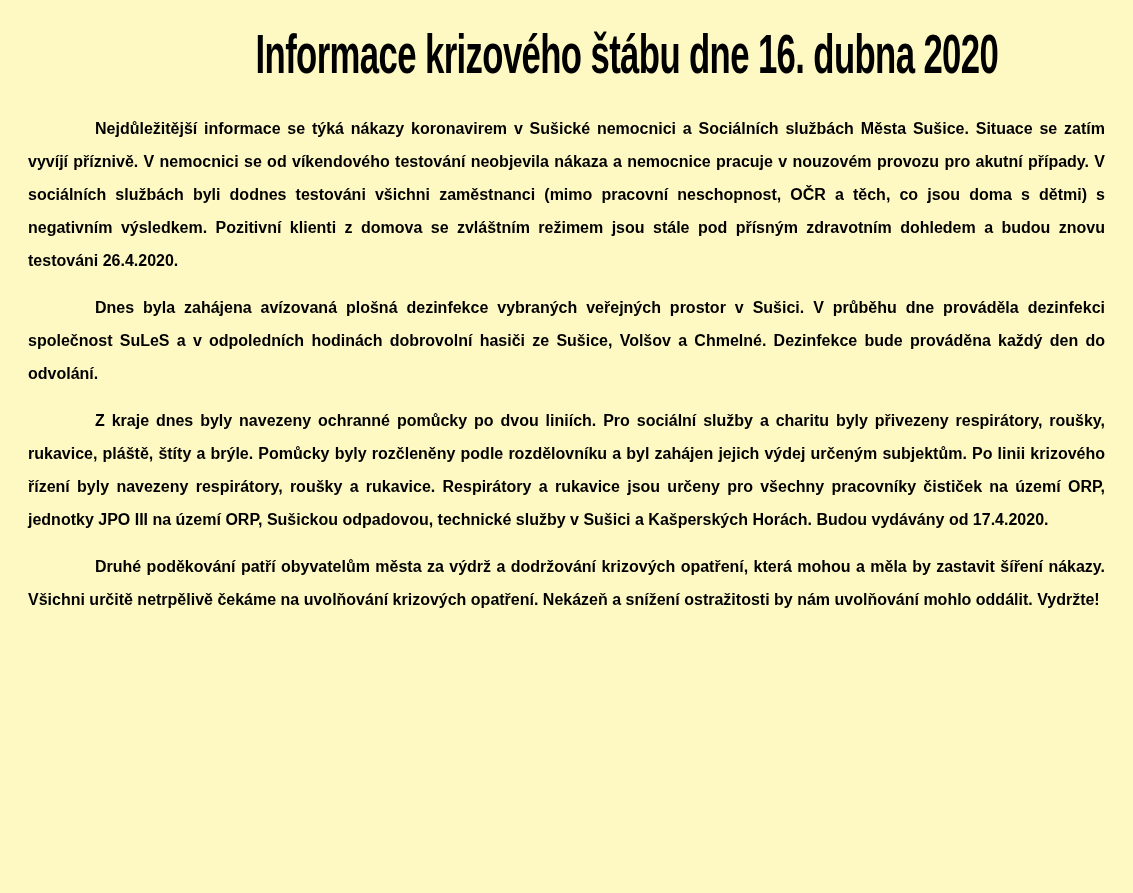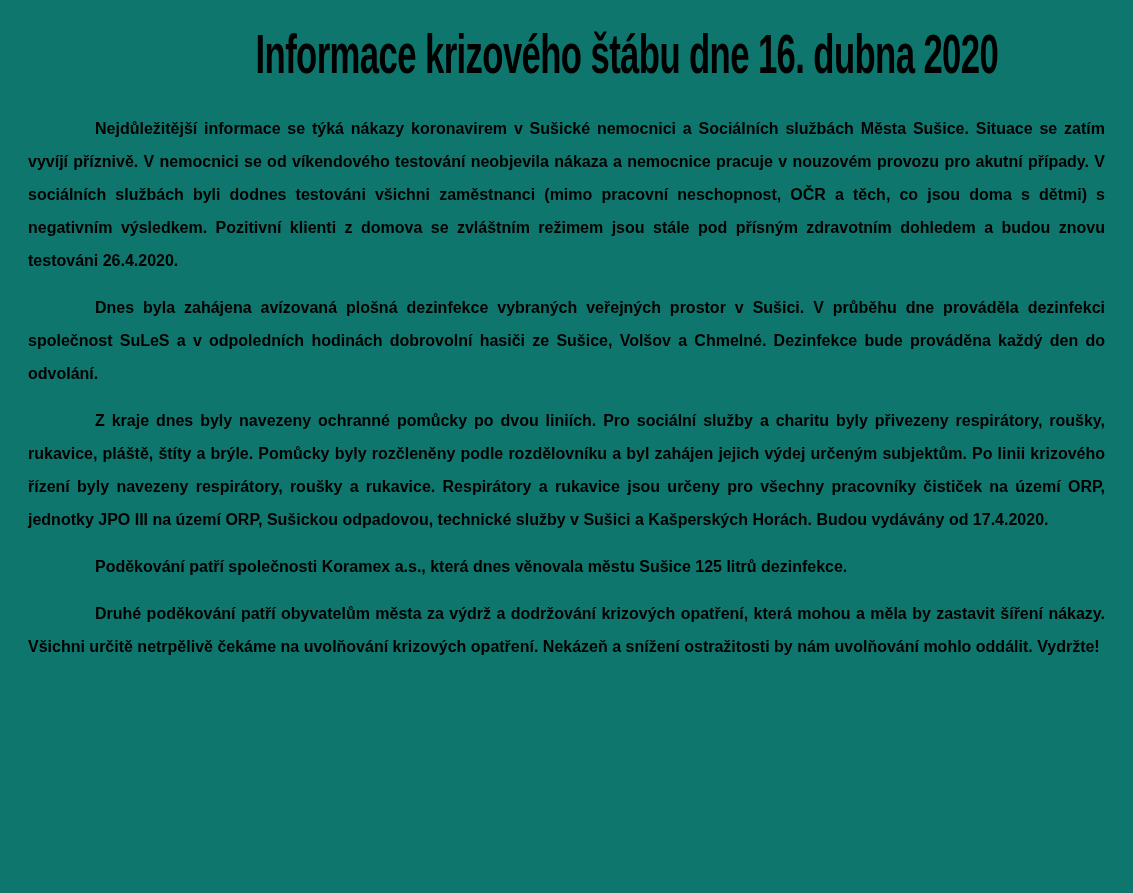--- a/index.html
+++ b/index.html
@@ -12,7 +12,7 @@
     position: relative;
     width: 1133px;
     height: 893px;
-    background: #0f766e;
+    background: #fef9c3;
     color: #000000;
     padding: 22px 28px 0 28px;
     overflow: hidden;

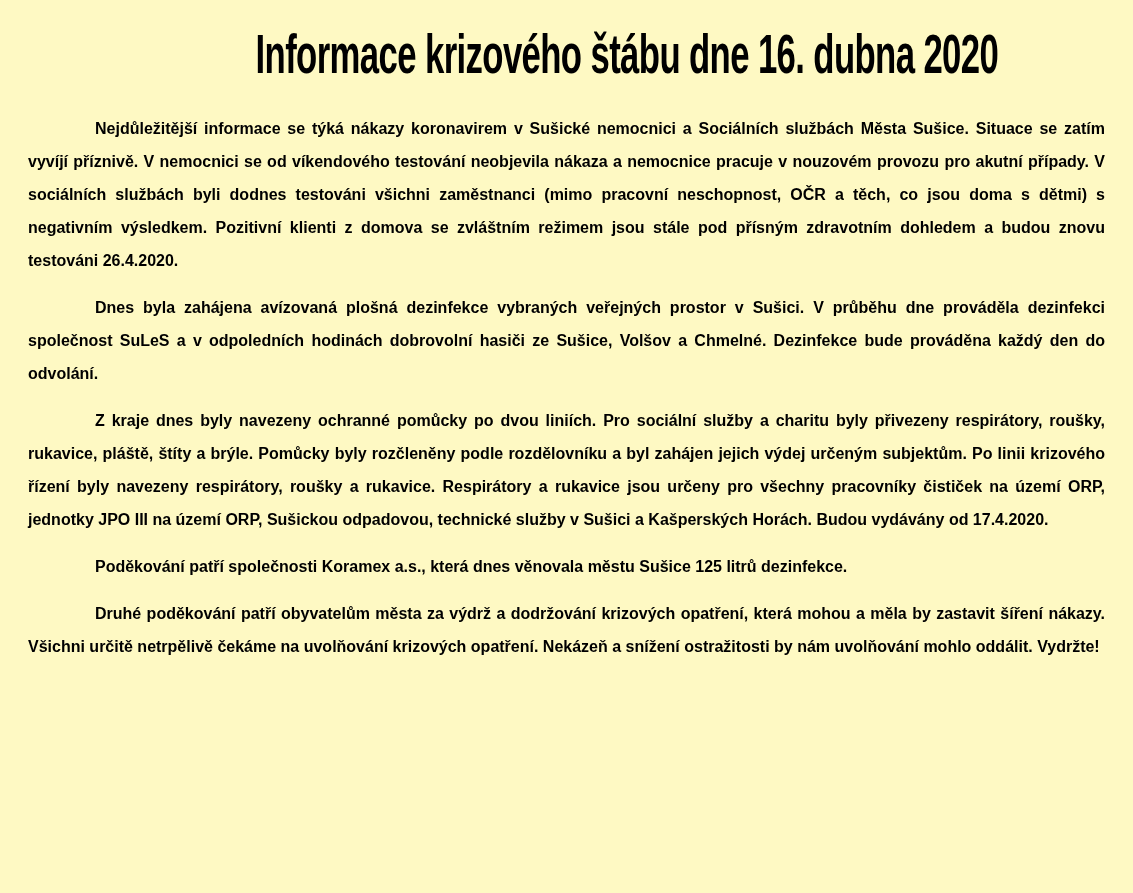--- a/index.html
+++ b/index.html
@@ -61,7 +61,6 @@
     <p>Nejdůležitější informace se týká nákazy koronavirem v Sušické nemocnici a Sociálních službách Města Sušice. Situace se zatím vyvíjí příznivě. V nemocnici se od víkendového testování neobjevila nákaza a nemocnice pracuje v nouzovém provozu pro akutní případy. V sociálních službách byli dodnes testováni všichni zaměstnanci (mimo pracovní neschopnost, OČR a těch, co jsou doma s dětmi) s negativním výsledkem. Pozitivní klienti z domova se zvláštním režimem jsou stále pod přísným zdravotním dohledem a budou znovu testováni 26.4.2020.</p>
     <p>Dnes byla zahájena avízovaná plošná dezinfekce vybraných veřejných prostor v Sušici. V průběhu dne prováděla dezinfekci společnost SuLeS a v odpoledních hodinách dobrovolní hasiči ze Sušice, Volšov a Chmelné. Dezinfekce bude prováděna každý den do odvolání.</p>
     <p>Z kraje dnes byly navezeny ochranné pomůcky po dvou liniích. Pro sociální služby a charitu byly přivezeny respirátory, roušky, rukavice, pláště, štíty a brýle. Pomůcky byly rozčleněny podle rozdělovníku a byl zahájen jejich výdej určeným subjektům. Po linii krizového řízení byly navezeny respirátory, roušky a rukavice. Respirátory a rukavice jsou určeny pro všechny pracovníky čističek na území ORP, jednotky JPO III na území ORP, Sušickou odpadovou, technické služby v Sušici a Kašperských Horách. Budou vydávány od 17.4.2020.</p>
-    <p>Poděkování patří společnosti Koramex a.s., která dnes věnovala městu Sušice 125 litrů dezinfekce.</p>
     <p>Druhé poděkování patří obyvatelům města za výdrž a dodržování krizových opatření, která mohou a měla by zastavit šíření nákazy. Všichni určitě netrpělivě čekáme na uvolňování krizových opatření. Nekázeň a snížení ostražitosti by nám uvolňování mohlo oddálit. Vydržte!</p>
   </div>
 

